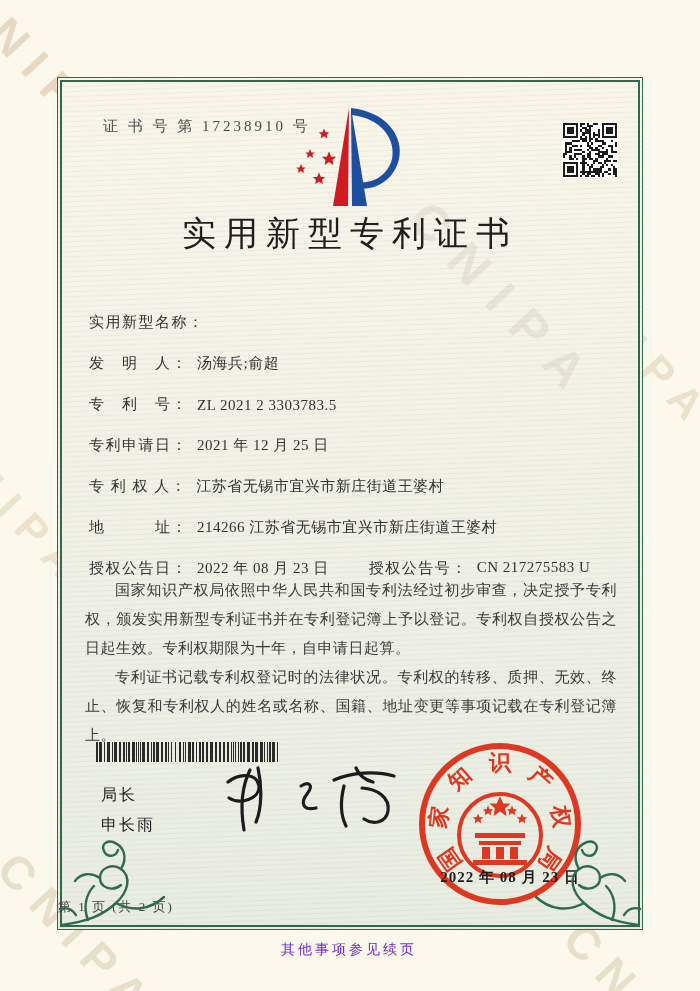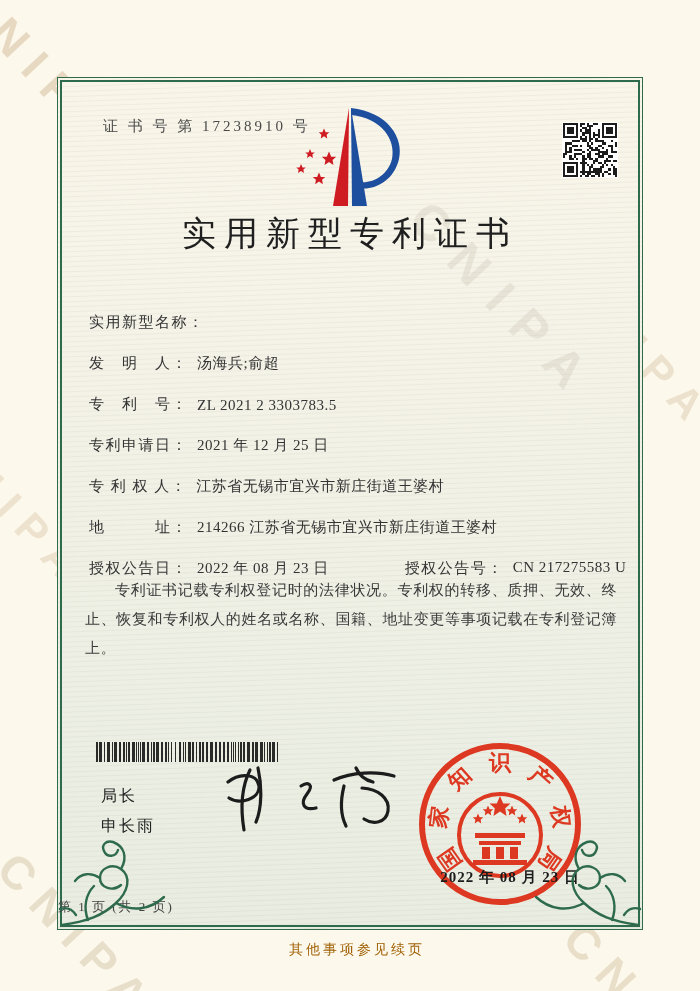--- a/index.html
+++ b/index.html
@@ -40,7 +40,7 @@
   .frow{display:flex;align-items:flex-end;height:41px;white-space:nowrap;}
   .flabel{letter-spacing:1.5px;margin-right:9px;flex:none;}
   .fvalue{letter-spacing:.5px;}
-  .frow .pair2{margin-left:76px;display:flex;}
+  .frow .pair2{margin-left:40px;display:flex;}
   .paras{
     position:absolute;left:27px;top:498px;width:532px;
     font-size:15px;line-height:29px;color:#3a3a3a;letter-spacing:.5px;text-align:justify;

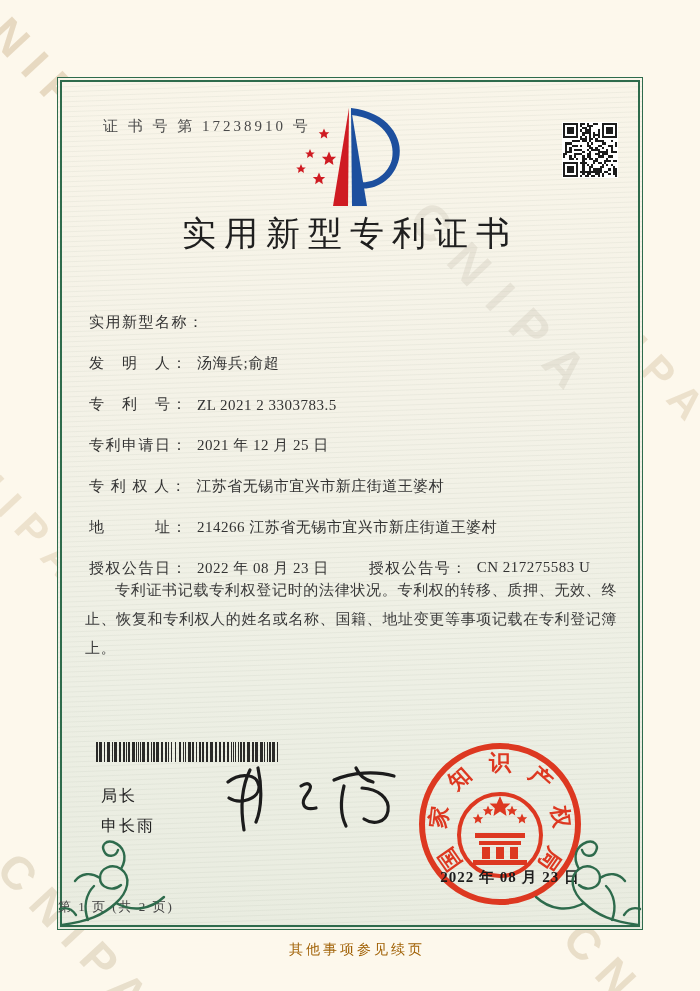--- a/index.html
+++ b/index.html
@@ -438,6 +438,7 @@
   </div>
 
   <div class="paras">
+    <p>国家知识产权局依照中华人民共和国专利法经过初步审查，决定授予专利权，颁发实用新型专利证书并在专利登记簿上予以登记。专利权自授权公告之日起生效。专利权期限为十年，自申请日起算。</p>
     <p>专利证书记载专利权登记时的法律状况。专利权的转移、质押、无效、终止、恢复和专利权人的姓名或名称、国籍、地址变更等事项记载在专利登记簿上。</p>
   </div>
 

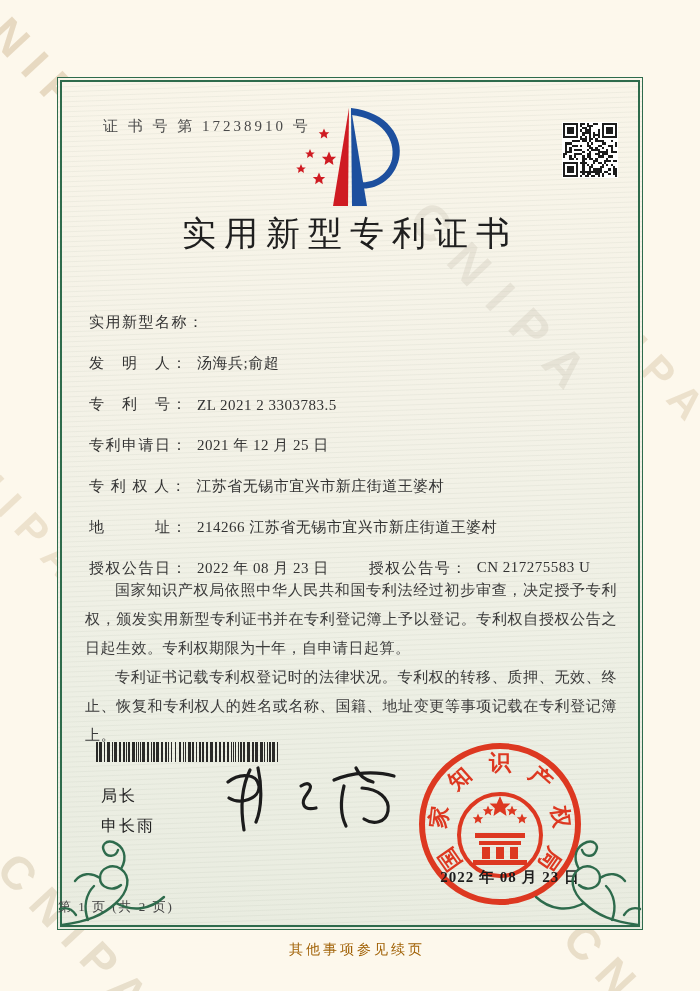--- a/index.html
+++ b/index.html
@@ -48,7 +48,7 @@
   .paras p{margin:0;text-indent:2em;}
   .barcode{position:absolute;left:38px;top:664px;width:184px;height:20px;}
   .director{
-    position:absolute;left:43px;top:703px;font-family:Liberation Sans, sans-serif;
+    position:absolute;left:43px;top:703px;font-family:Liberation Mono, monospace;
     font-size:16px;line-height:30px;color:#222;letter-spacing:2px;
   }
   .signature{position:absolute;left:148px;top:678px;}

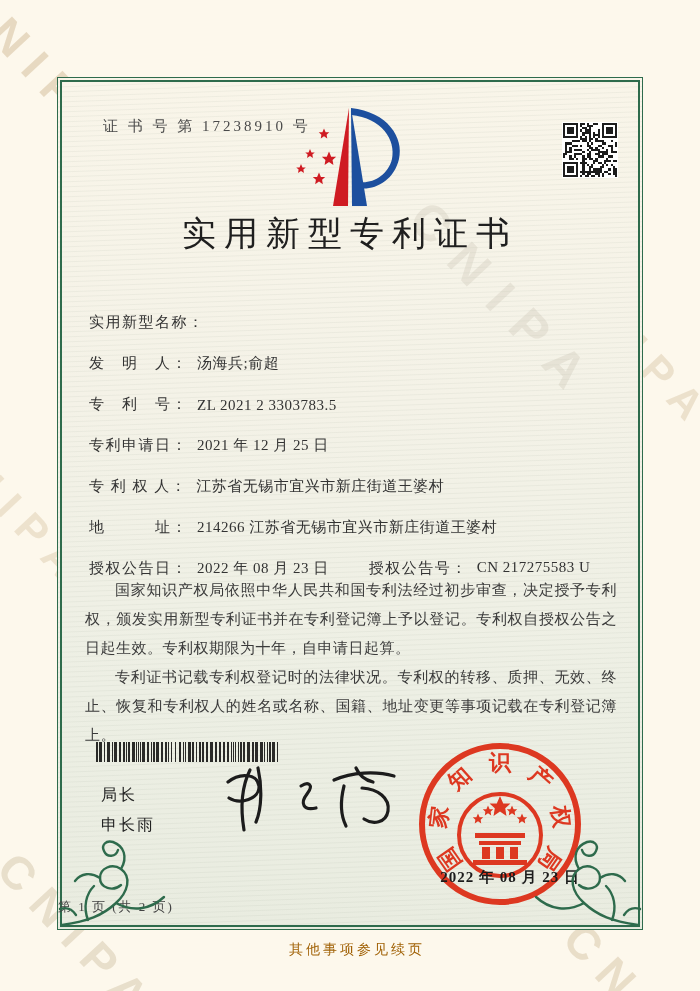--- a/index.html
+++ b/index.html
@@ -59,8 +59,8 @@
   }
   .pageno{position:absolute;left:0;top:820px;width:100%;text-align:left;font-size:13px;color:#444;letter-spacing:2px;}
   .footer-note{
-    position:absolute;left:8px;top:941px;width:584px;margin-left:57px;text-align:center;
-    font-size:14px;color:#a16207;letter-spacing:3px;
+    position:absolute;left:0;top:941px;width:584px;margin-left:57px;text-align:center;
+    font-size:14px;color:#6d28d9;letter-spacing:3px;
   }
   .flourish{position:absolute;width:112px;height:112px;pointer-events:none;}
   .fl-left{left:-2px;top:741px;}

